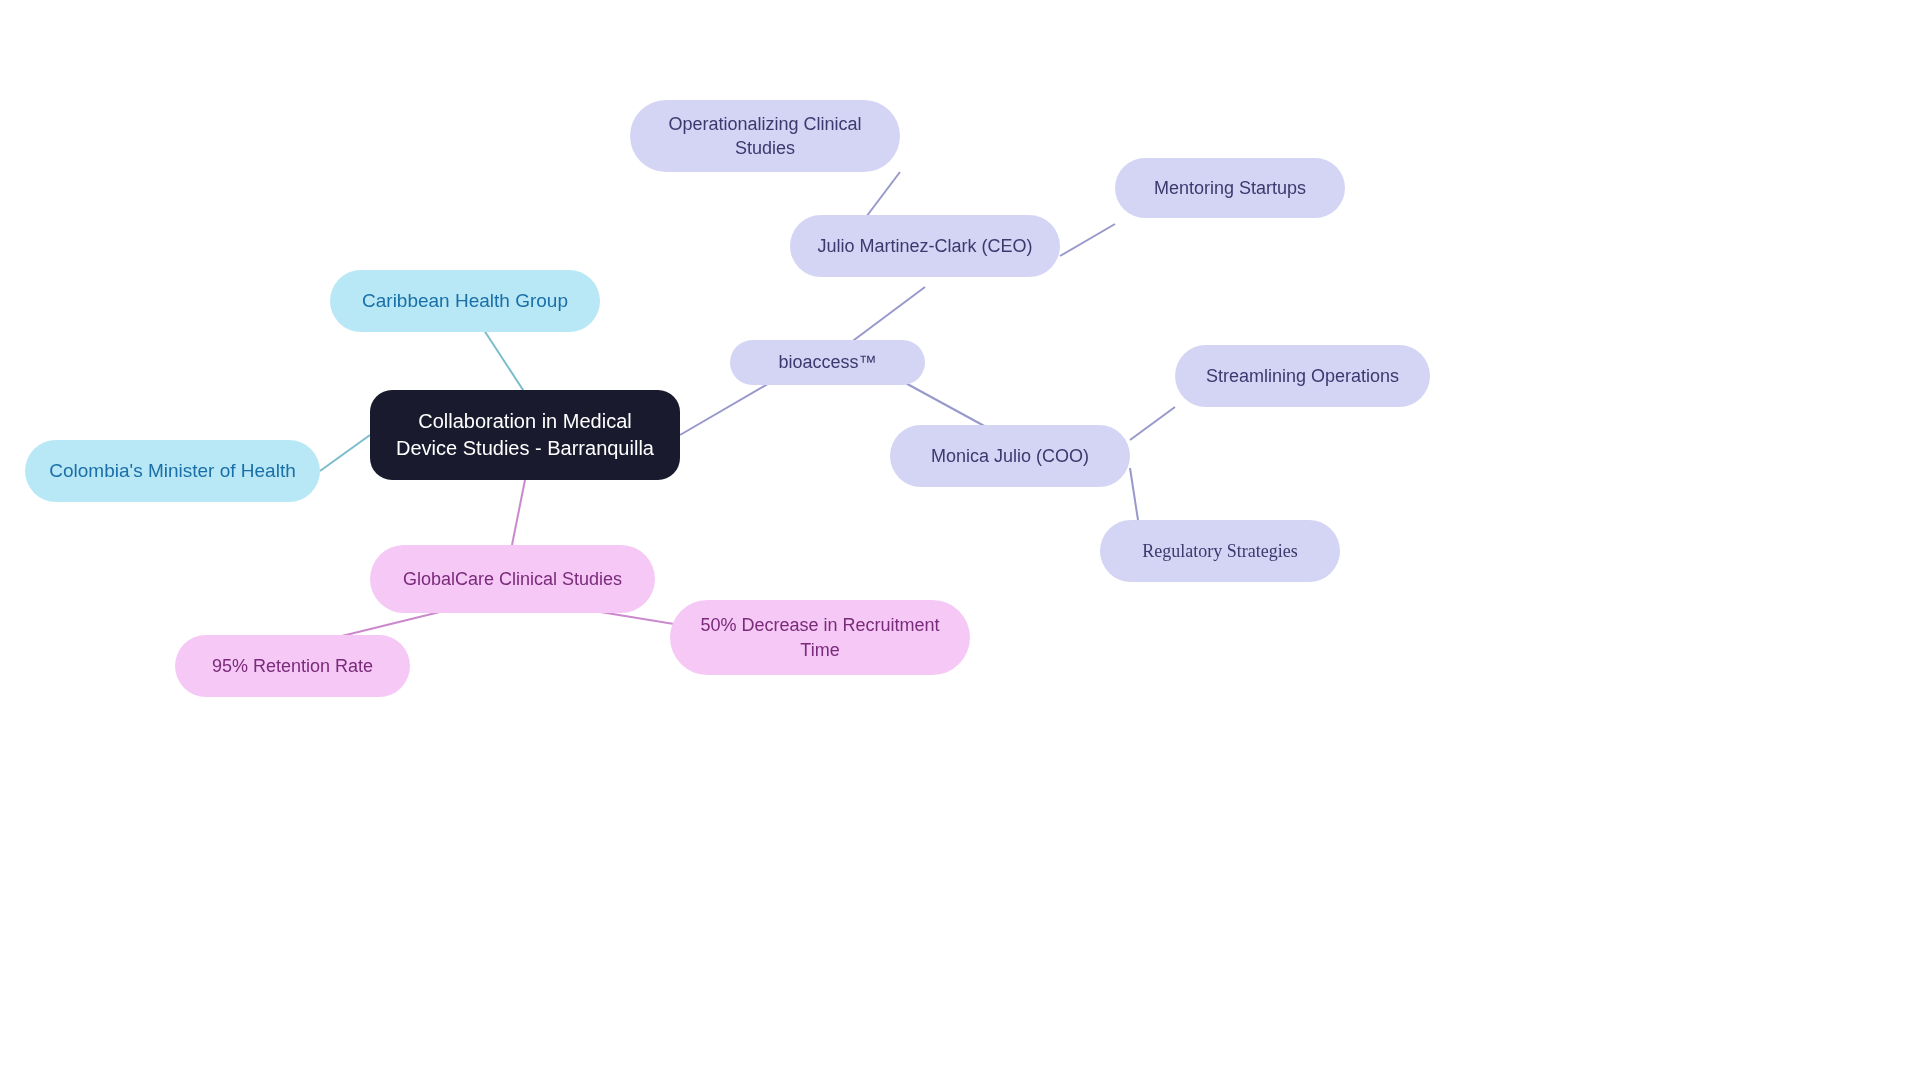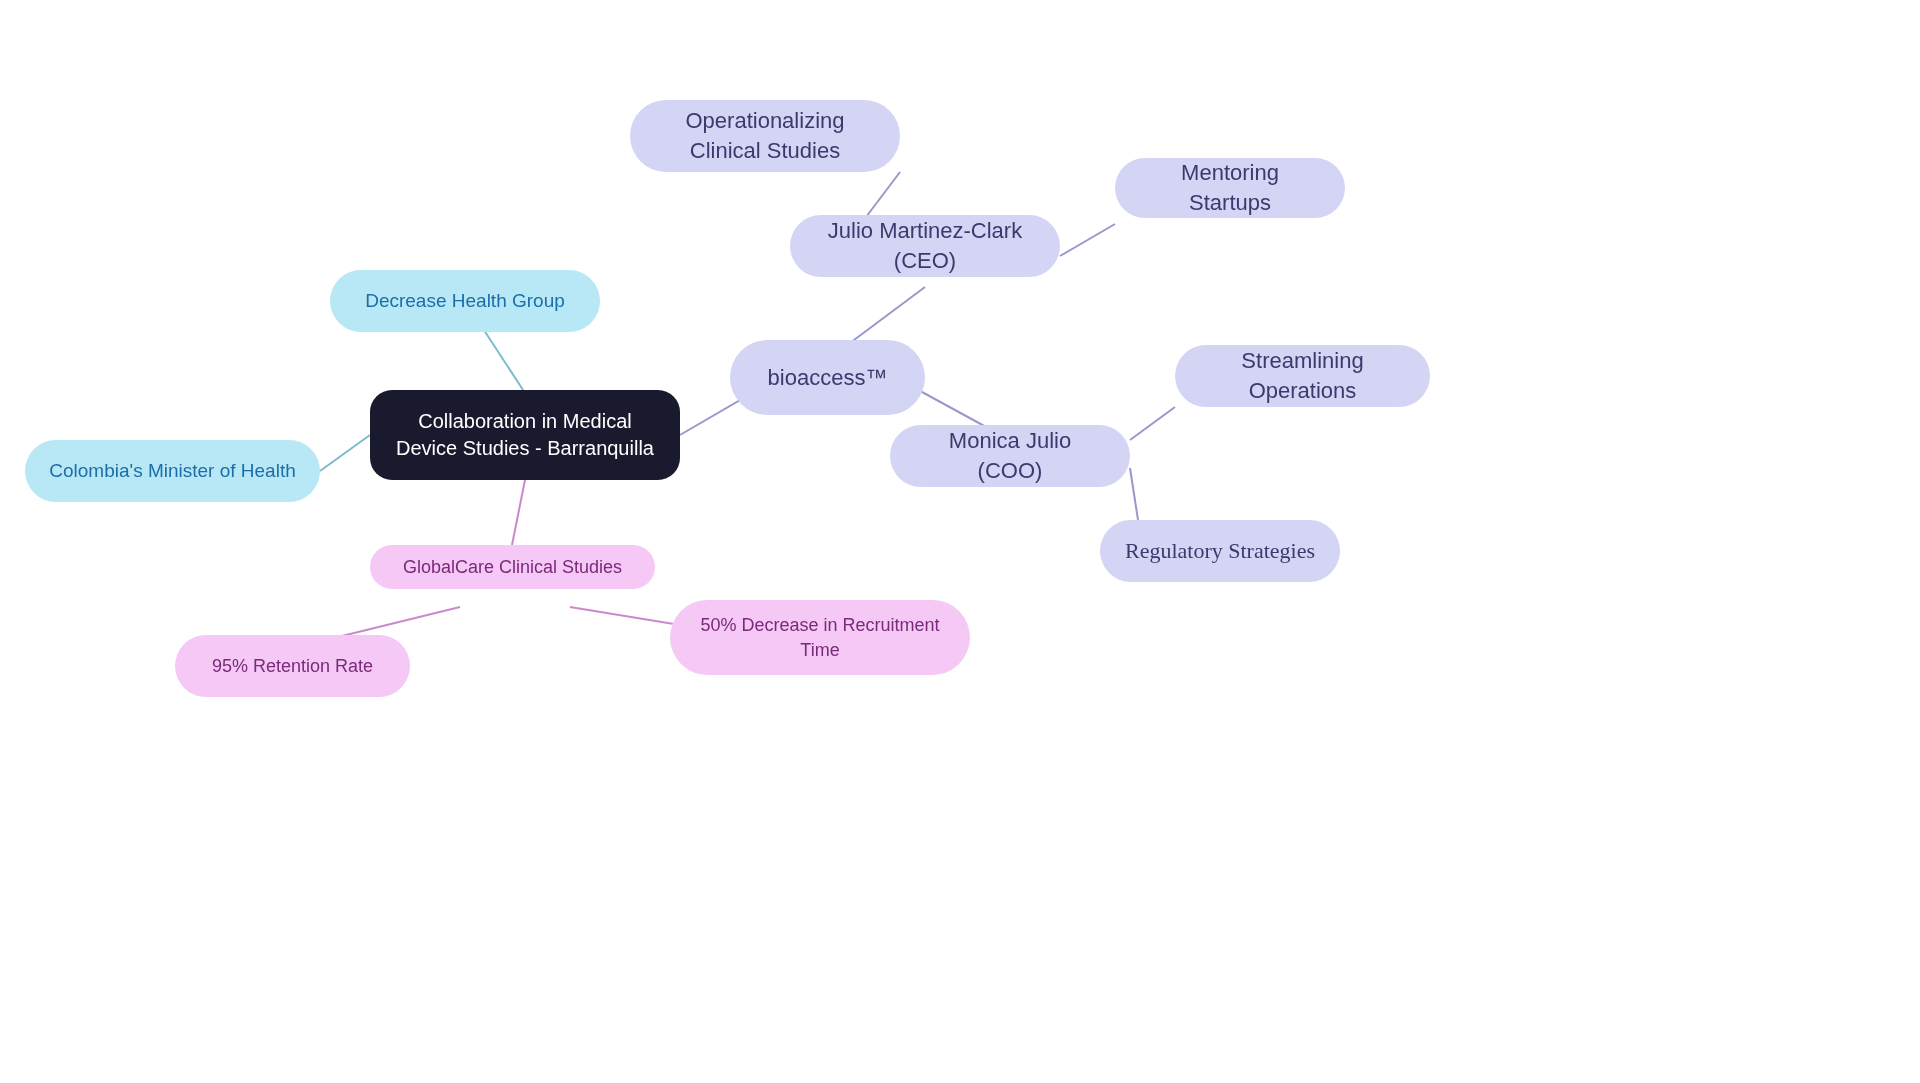--- a/index.html
+++ b/index.html
@@ -46,7 +46,7 @@
     .node-purple {
       background: #d4d4f5;
       color: #3a3a6e;
-      font-size: 22px;
+      font-size: 18px;
     }
     .node-pink {
       background: #f5c8f5;

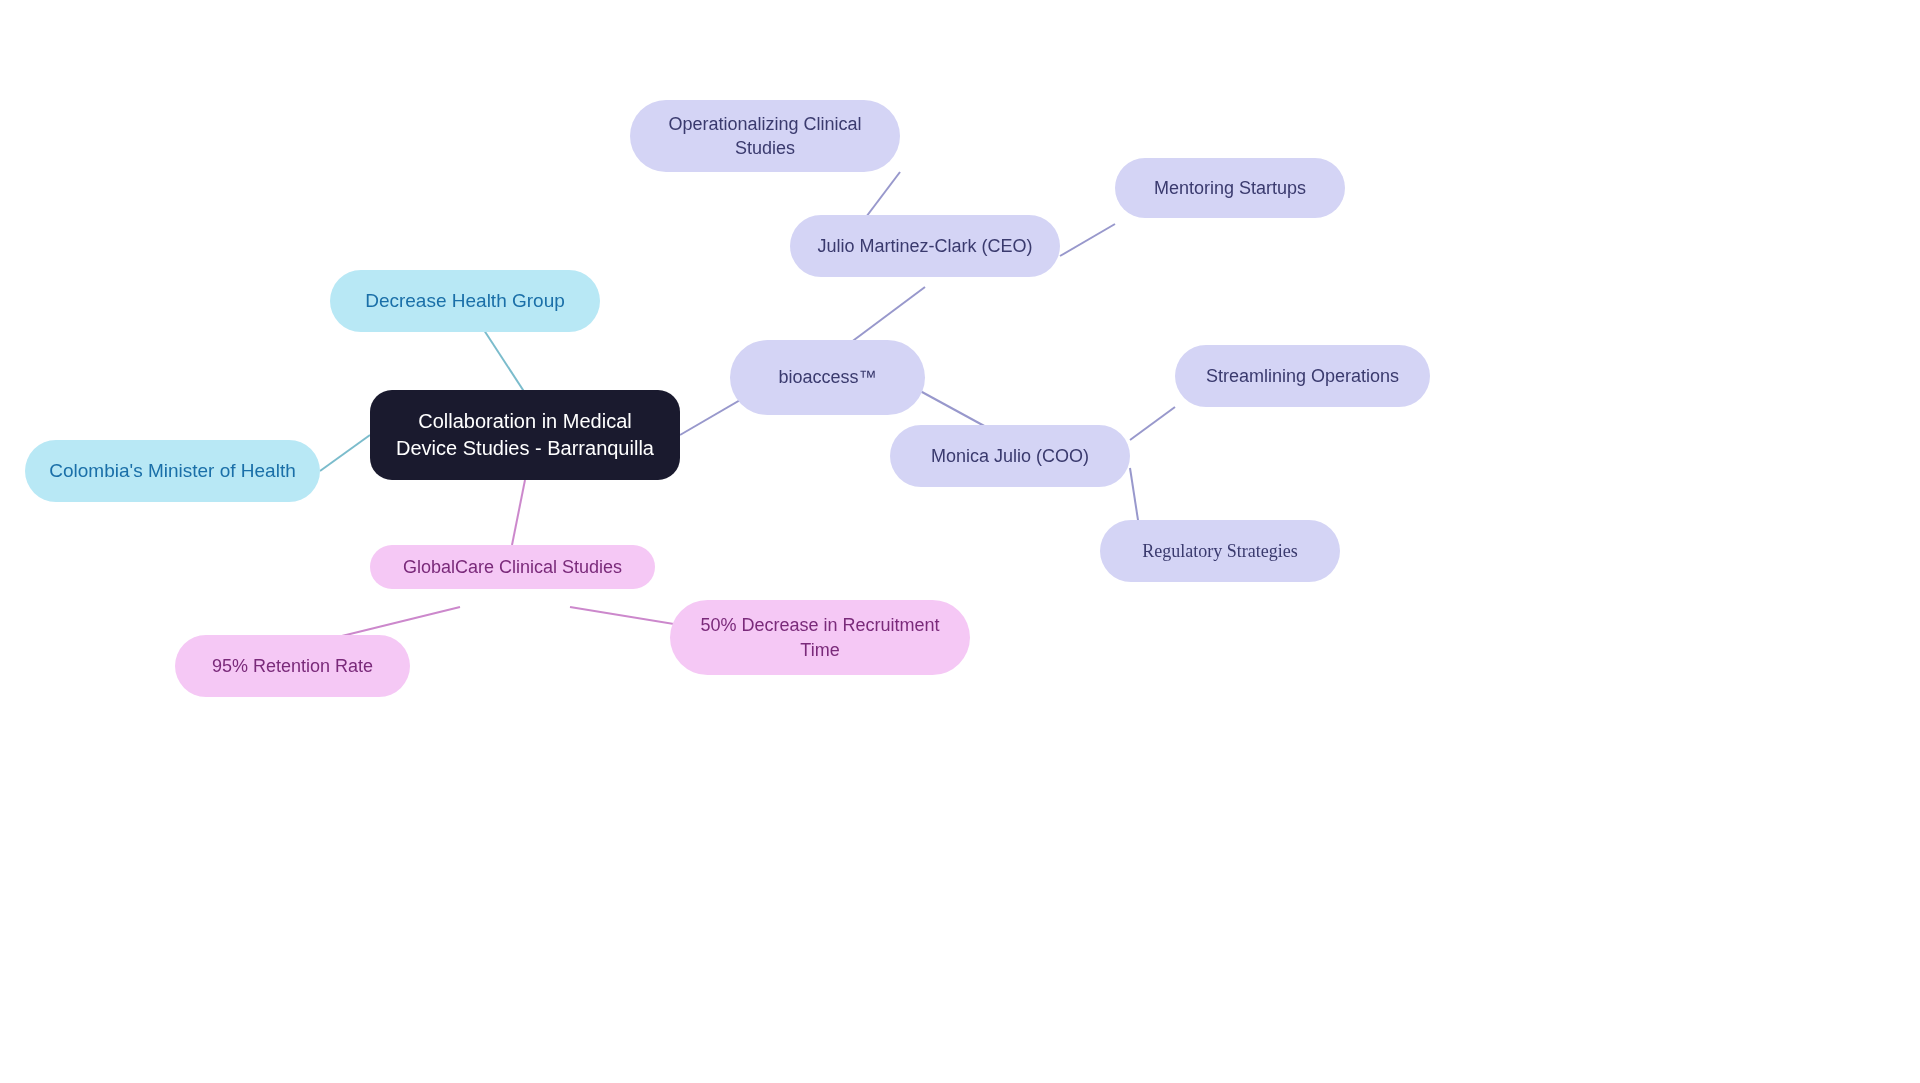--- a/index.html
+++ b/index.html
@@ -86,7 +86,7 @@
 
 <div class="node node-center" style="left:370px; top:390px; width:310px; height:90px;">Collaboration in Medical Device Studies - Barranquilla</div>
 
-<div class="node node-blue" style="left:330px; top:270px; width:270px; height:62px;">Decrease Health Group</div>
+<div class="node node-blue" style="left:330px; top:270px; width:270px; height:62px;">Caribbean Health Group</div>
 
 <div class="node node-blue" style="left:25px; top:440px; width:295px; height:62px;">Colombia's Minister of Health</div>
 

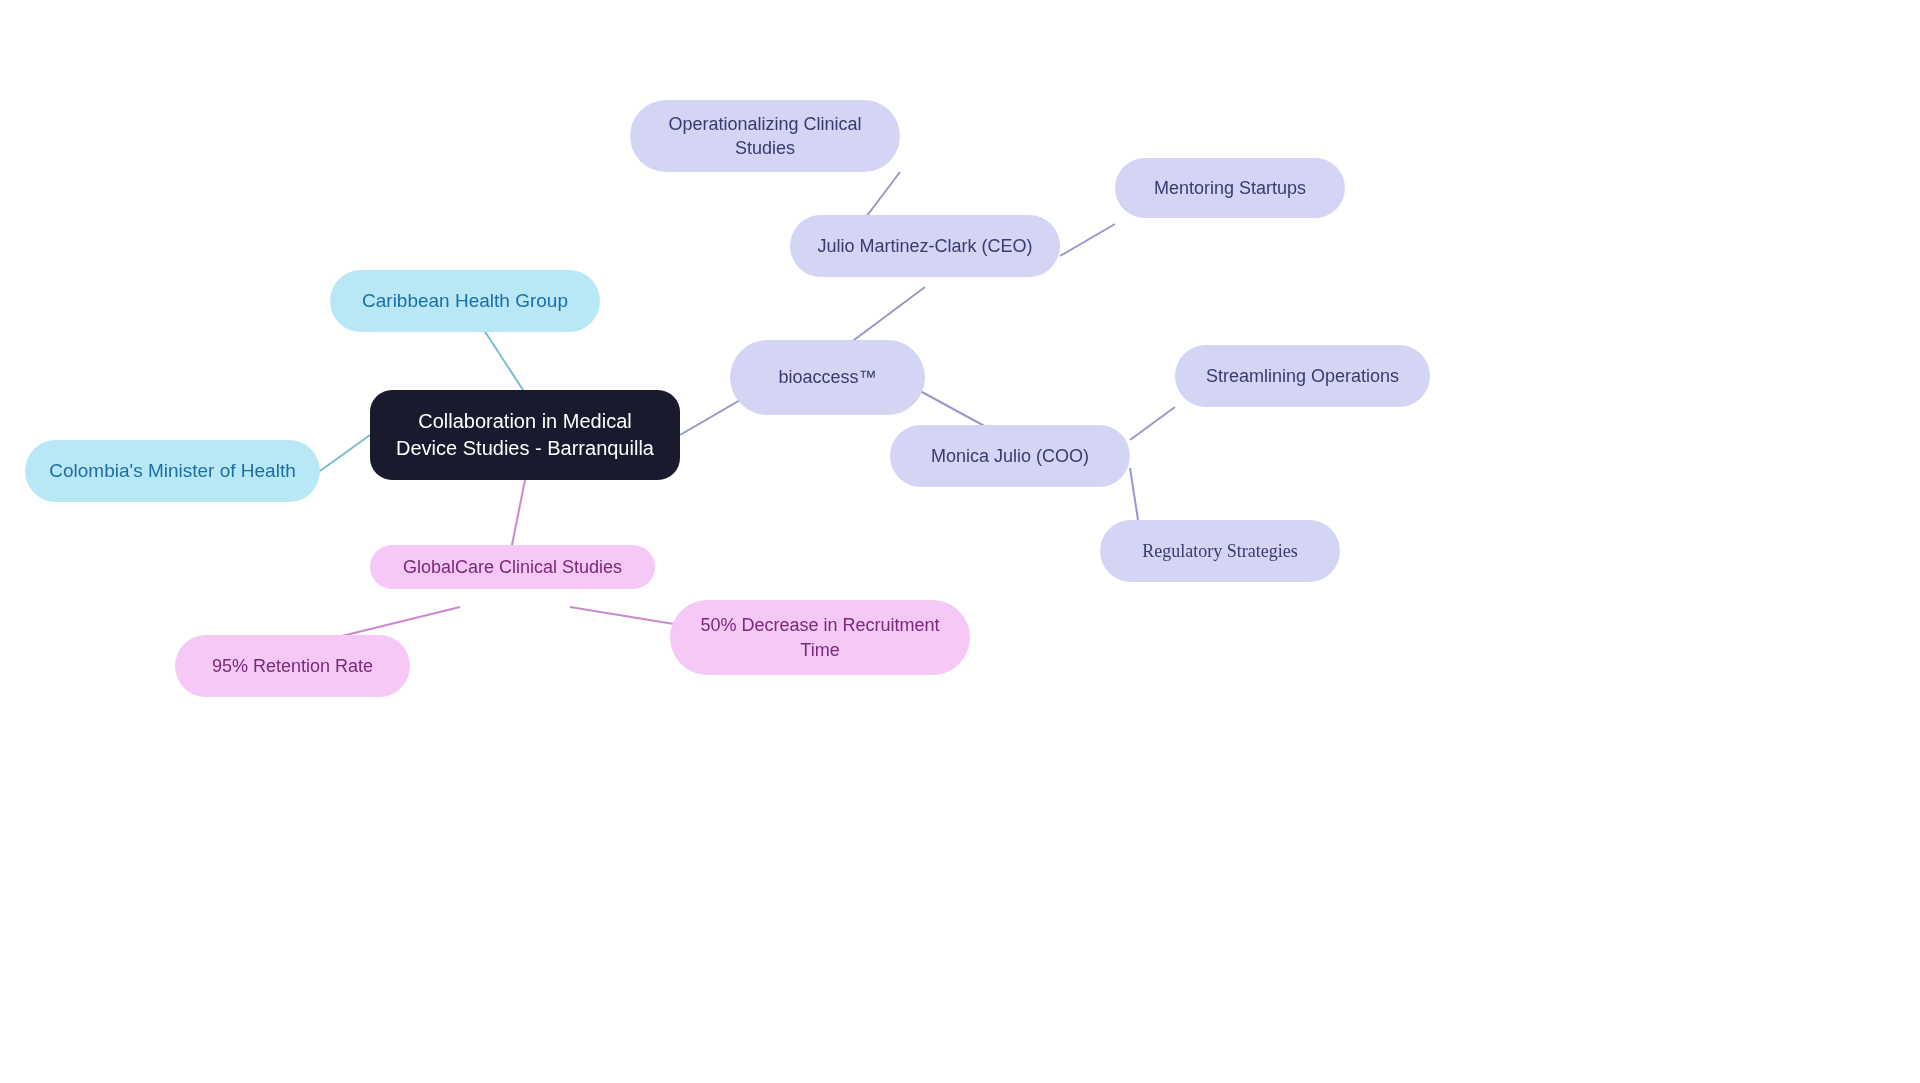--- a/index.html
+++ b/index.html
@@ -96,7 +96,7 @@
 
 <div class="node node-pink" style="left:670px; top:600px; width:300px; height:75px;">50% Decrease in Recruitment Time</div>
 
-<div class="node node-purple" style="left:730px; top:340px; width:195px; height:75px;">bioaccess™</div>
+<div class="node node-purple" style="left:730px; top:340px; width:195px; height:45px;">bioaccess™</div>
 
 <div class="node node-purple" style="left:790px; top:215px; width:270px; height:62px;">Julio Martinez-Clark (CEO)</div>
 

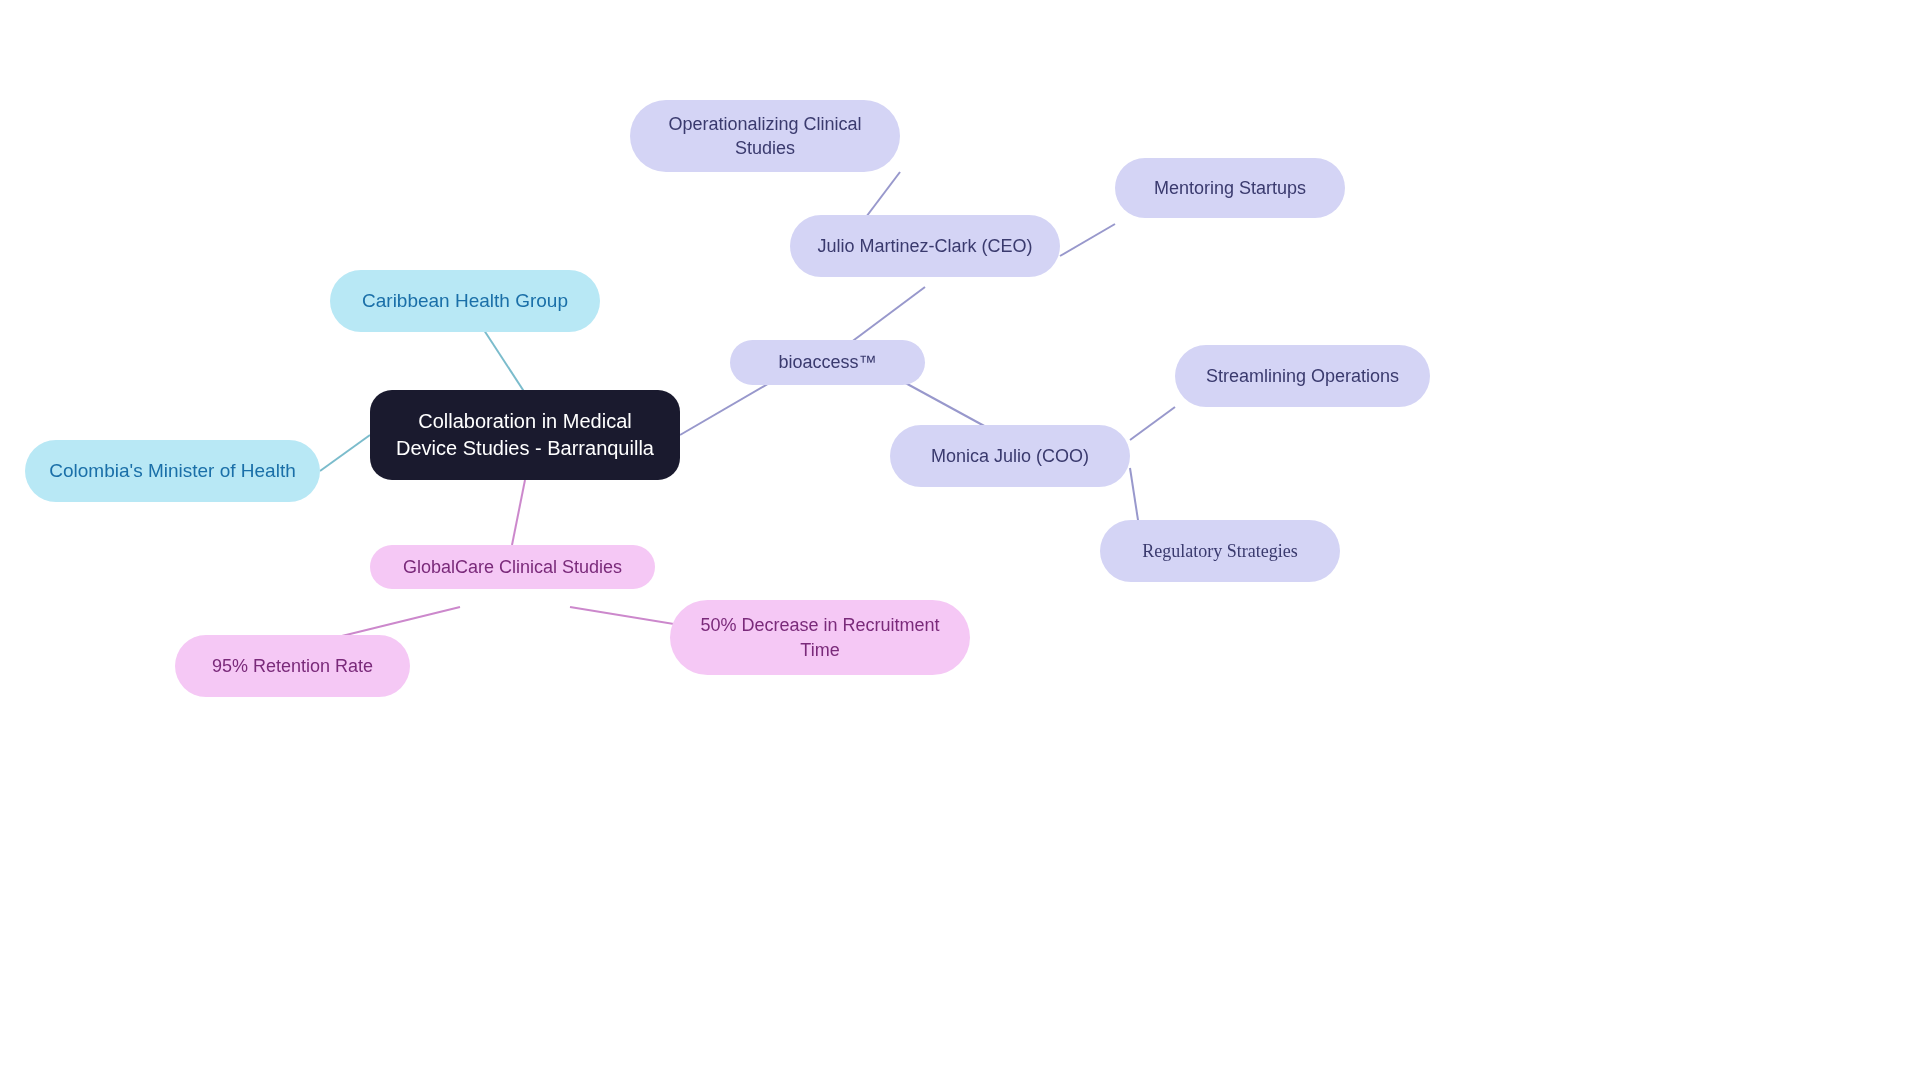--- a/index.html
+++ b/index.html
@@ -90,7 +90,7 @@
 
 <div class="node node-blue" style="left:25px; top:440px; width:295px; height:62px;">Colombia's Minister of Health</div>
 
-<div class="node node-pink" style="left:370px; top:545px; width:285px; height:44px;text-align:center;">GlobalCare Clinical Studies</div>
+<div class="node node-pink" style="left:370px; top:545px; width:285px; height:68px;text-align:center;">GlobalCare Clinical Studies</div>
 
 <div class="node node-pink" style="left:175px; top:635px; width:235px; height:62px;">95% Retention Rate</div>
 

